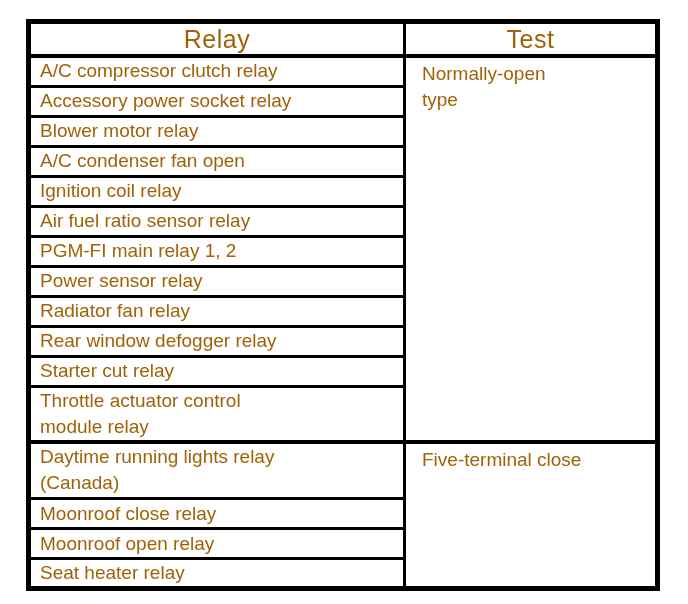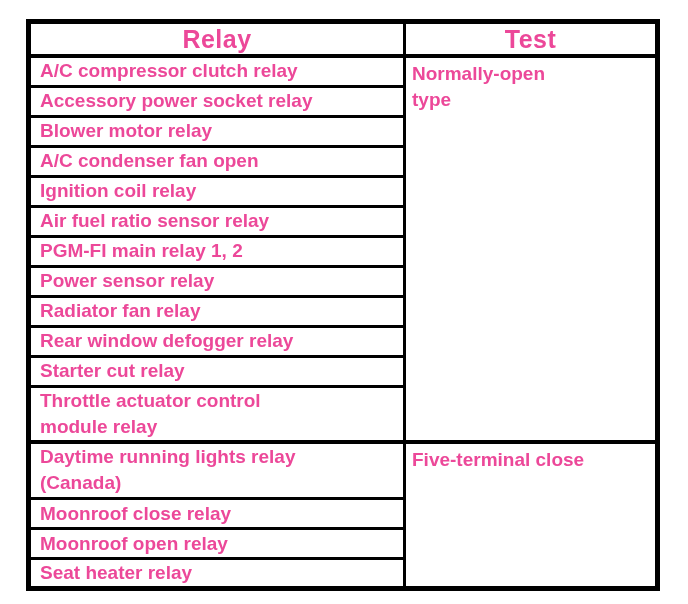--- a/index.html
+++ b/index.html
@@ -31,8 +31,8 @@
   .relay-table th,
   .relay-table td {
     border: 3px solid #000000;
-    font-weight: bold;
-    color: #ec4899;
+    font-weight: normal;
+    color: #a16207;
     overflow: hidden;
   }
   .relay-table th {

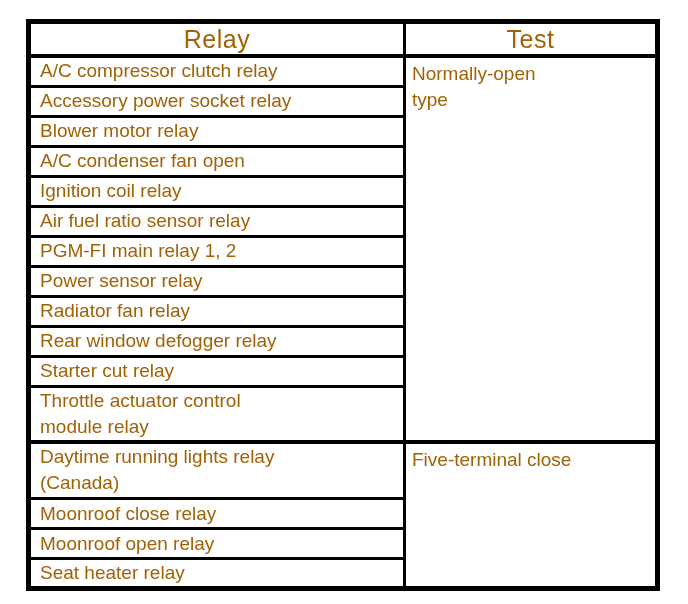--- a/index.html
+++ b/index.html
@@ -57,7 +57,7 @@
   td.test-cell {
     vertical-align: top;
     padding-top: 3px;
-    padding-left: 6px;
+    padding-left: 16px;
   }
   tr.sec2-start td {
     border-top: 4px solid #000000;

